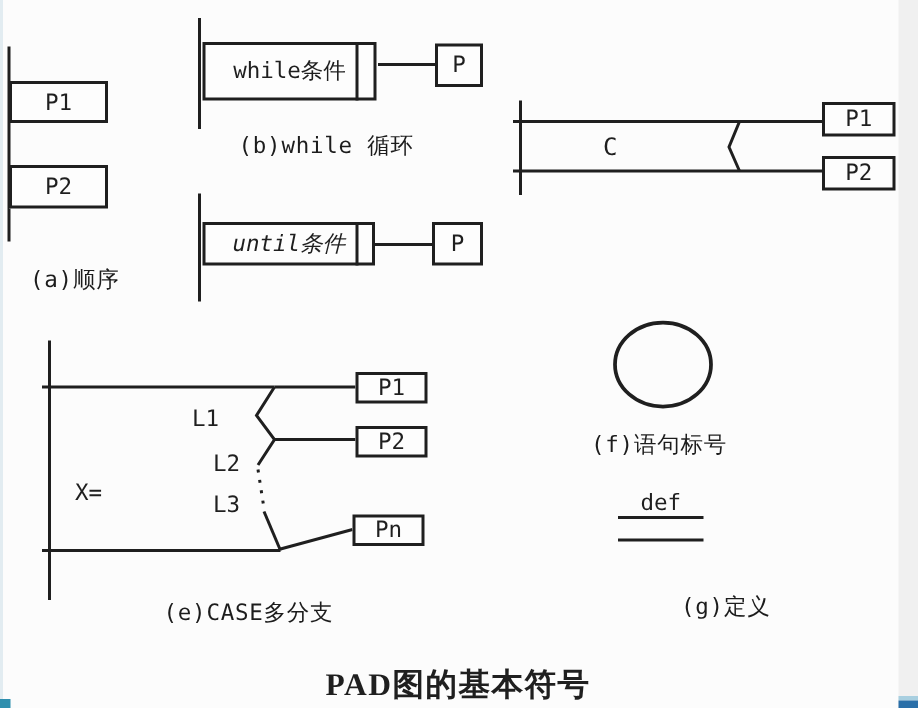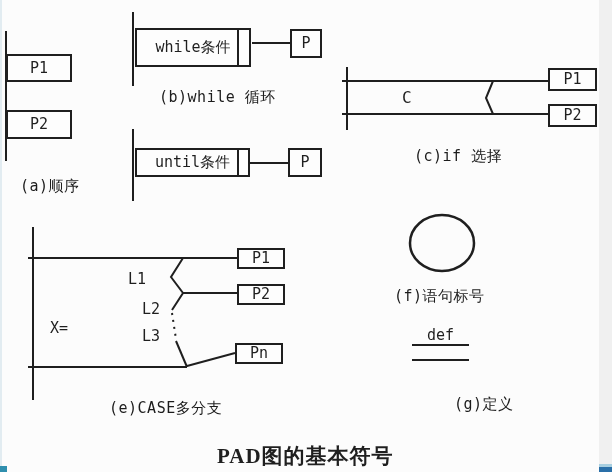--- a/index.html
+++ b/index.html
@@ -105,7 +105,7 @@
     </div>
   <div class="caption" style="left:414px;top:147px;">(c)if 选择</div>
 
-  <div class="pbox" style="left:135px;top:148px;width:115px;height:29px;">
+  <div class="pbox" style="left:135px;top:148px;width:115px;height:29px;font-style:italic;">
     <span>until条件</span>
     <span class="divider" style="left:100px;"></span>
   </div>

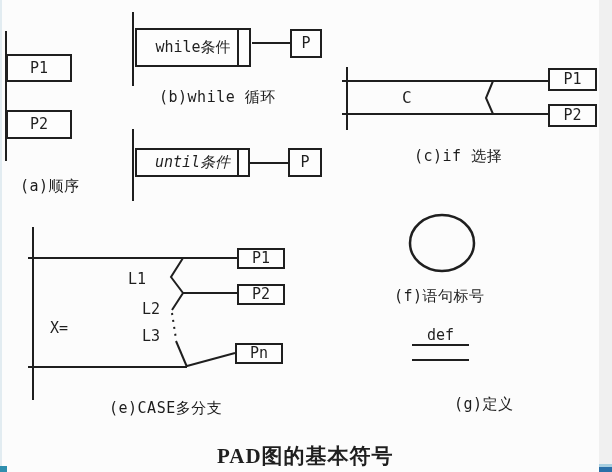--- a/index.html
+++ b/index.html
@@ -103,7 +103,6 @@
   <div class="pbox" style="left:548px;top:104px;width:49px;height:23px;">
       <span>P2</span>
     </div>
-  <div class="caption" style="left:414px;top:147px;">(c)if 选择</div>
 
   <div class="pbox" style="left:135px;top:148px;width:115px;height:29px;font-style:italic;">
     <span>until条件</span>

